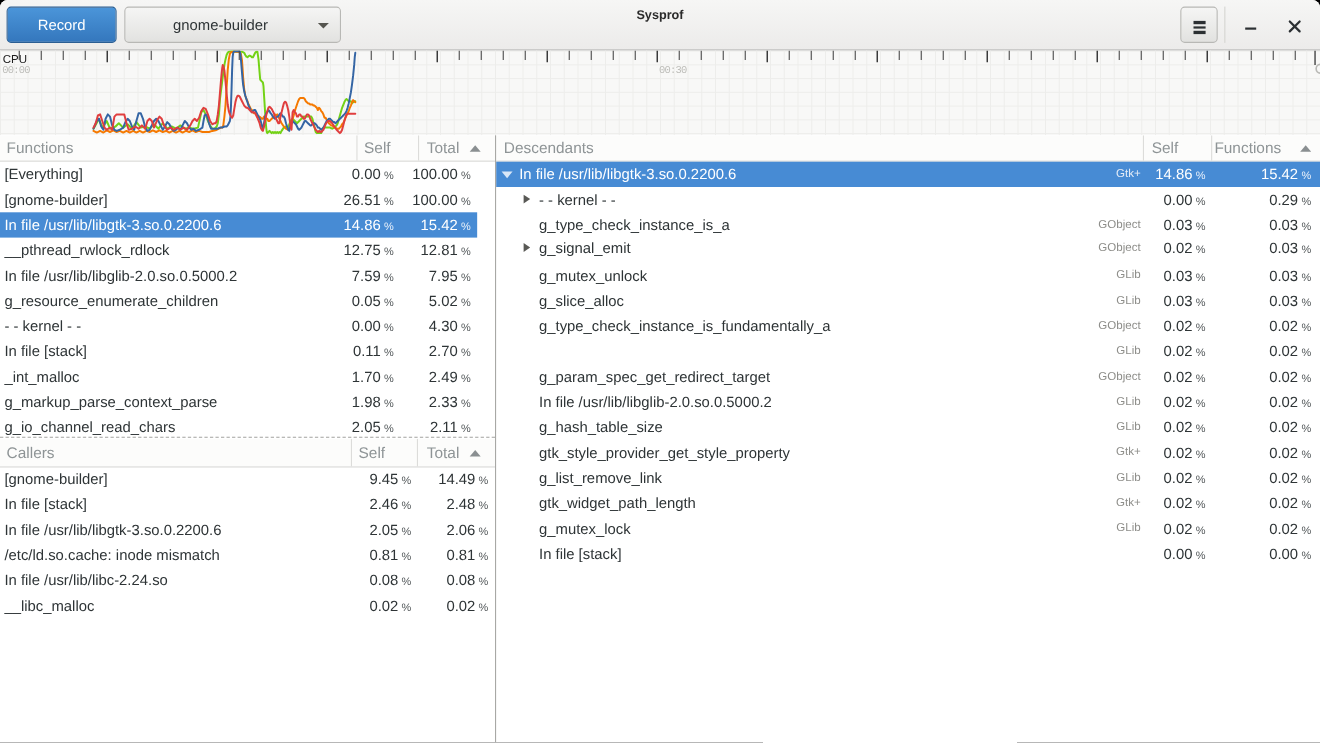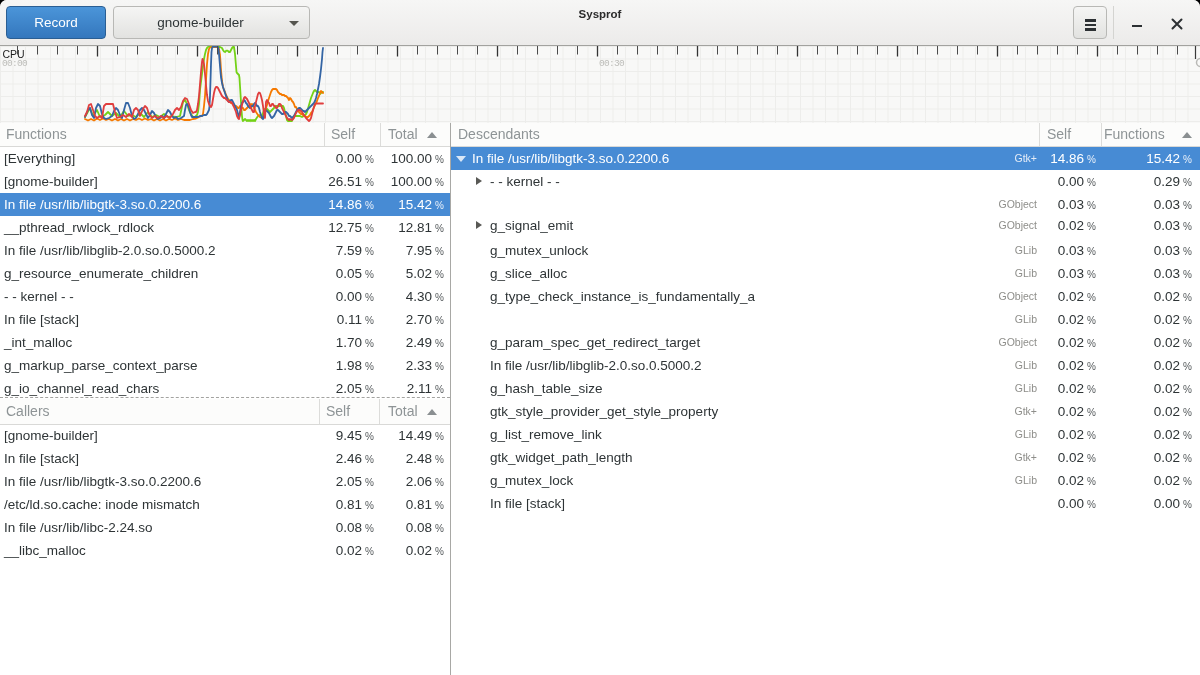--- a/index.html
+++ b/index.html
@@ -147,7 +147,7 @@
           <span class="lbl" style="left:388px">Total</span>
           <div class="sortarr" style="left:427px"></div>
         </div>
-        <div style="position:absolute;left:0;right:0;top:24px;height:250px;overflow:hidden">
+        <div style="position:absolute;left:0;right:16px;top:24px;height:250px;overflow:hidden">
           <div class="row" style="top:0px">
             <span class="nm" style="left:4px">[Everything]</span>
             <span class="val" style="right:76px">0.00<span class="p">%</span></span>

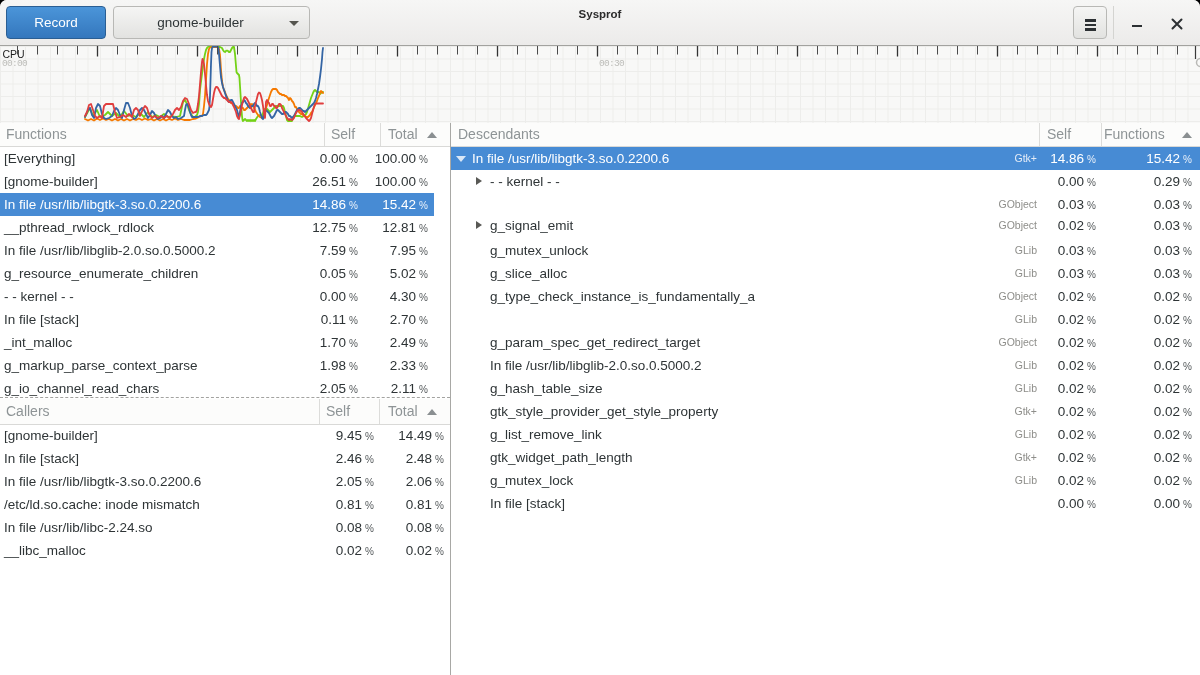--- a/index.html
+++ b/index.html
@@ -268,6 +268,7 @@
           <span class="val" style="right:8px">0.29<span class="p">%</span></span>
         </div>
         <div class="row" style="top:70px">
+          <span class="nm" style="left:39px">g_type_check_instance_is_a</span>
           <span class="tag" style="right:163px">GObject</span>
           <span class="val" style="right:104px">0.03<span class="p">%</span></span>
           <span class="val" style="right:8px">0.03<span class="p">%</span></span>

